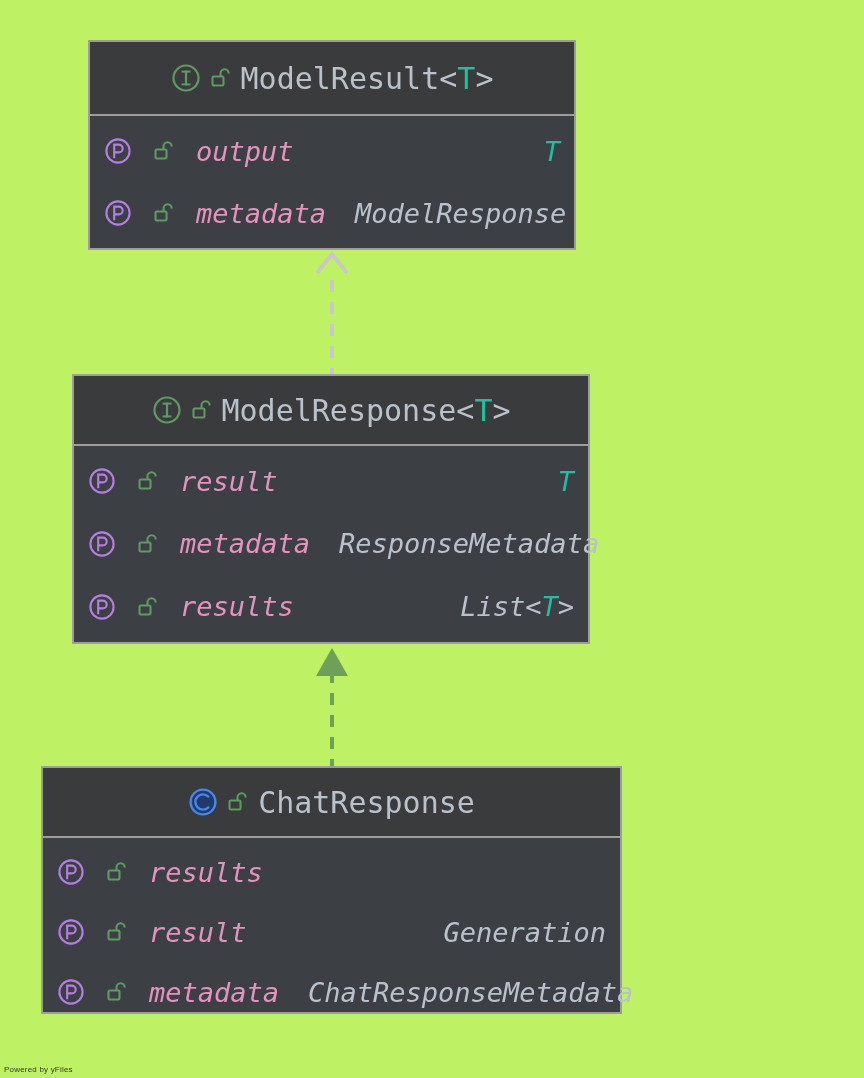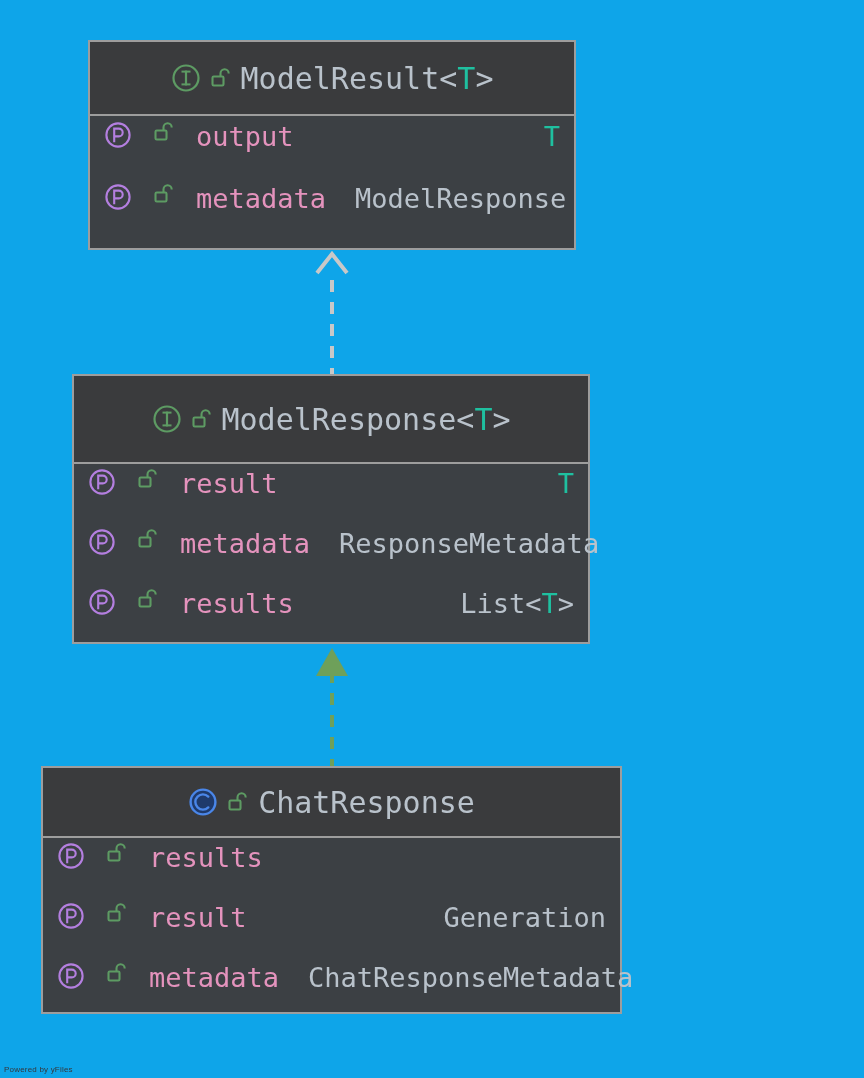--- a/index.html
+++ b/index.html
@@ -18,7 +18,7 @@
   #diagram-canvas {
     position: absolute;
     inset: 0;
-    background: #0ea5e9;
+    background: #bef264;
     padding-left: 44px;
   }
 

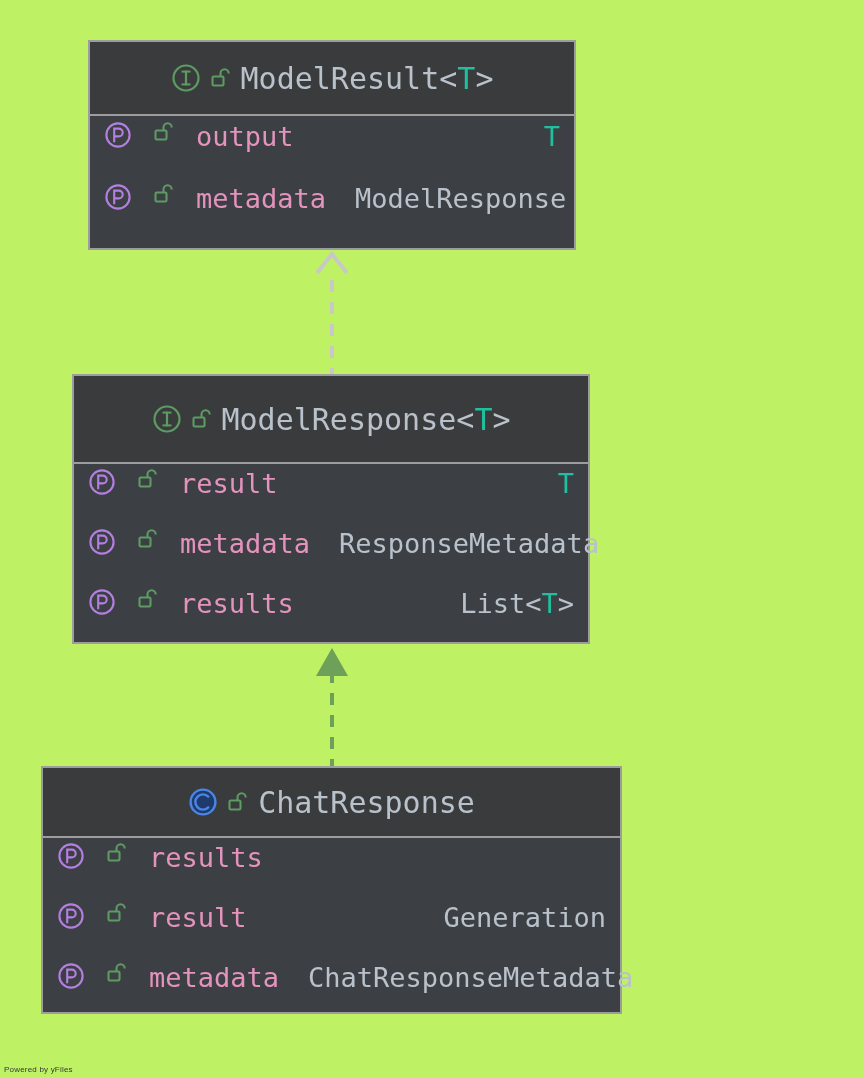--- a/index.html
+++ b/index.html
@@ -66,10 +66,12 @@
 
   .uml-row {
     display: flex;
+    align-items: center;
     gap: 21px;
     padding: 0 14px 0 14px;
     height: 60px;
     white-space: nowrap;
+    font-style: italic;
   }
 
   .row-name {

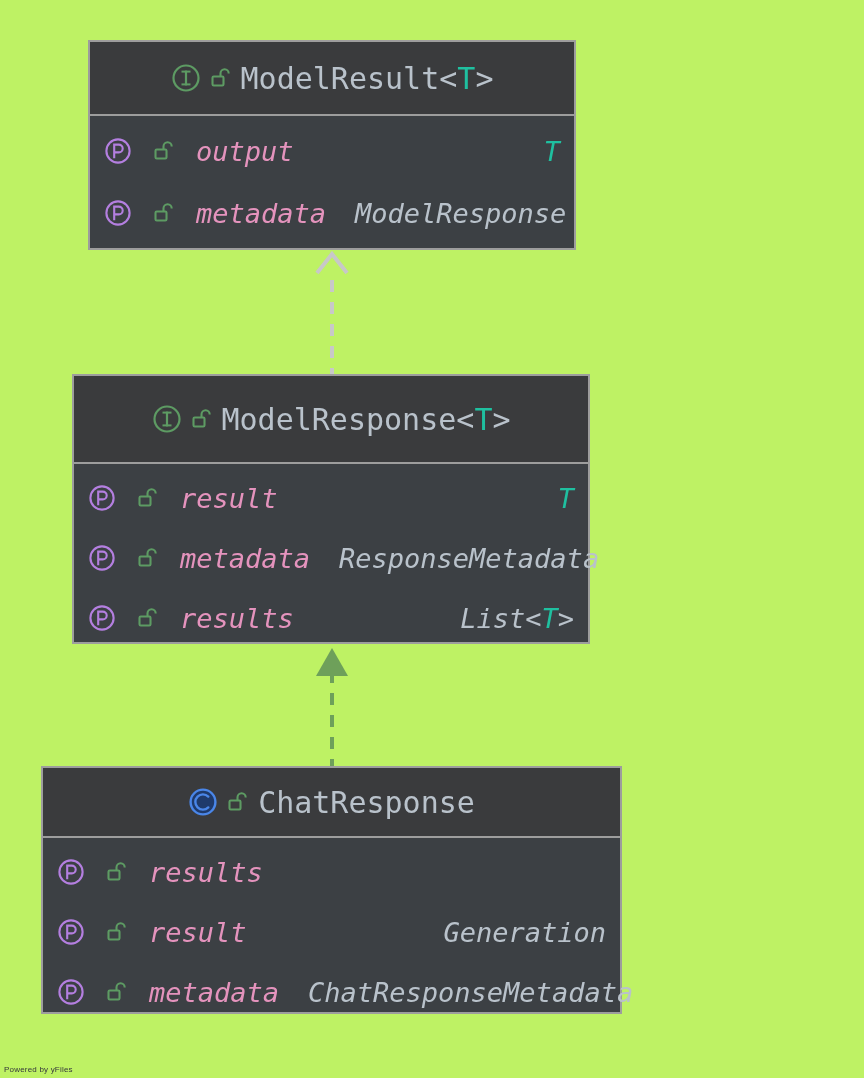--- a/index.html
+++ b/index.html
@@ -195,7 +195,7 @@
   </div>
 
   <div class="uml-class" style="left:72px; top:374px; width:518px; height:270px;">
-    <div class="uml-header" style="height:88px;">
+    <div class="uml-header" style="height:70px;">
       <span class="icon icon-iface">
         <svg viewBox="0 0 30 30" width="30" height="30">
           <circle cx="15" cy="15" r="12.5" fill="none" stroke="#5d9b63" stroke-width="2.2"></circle>

